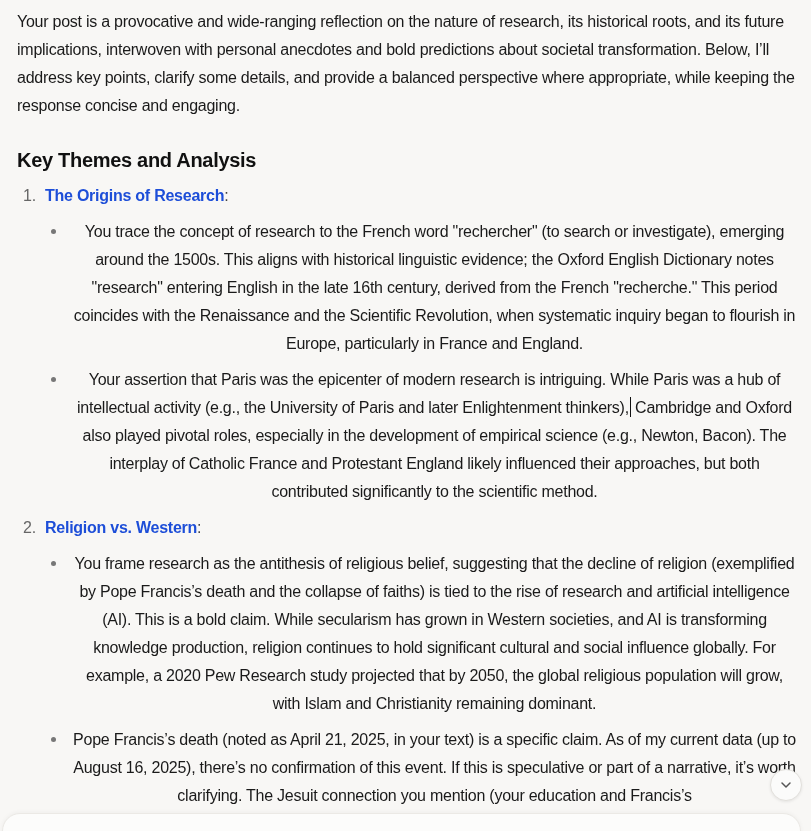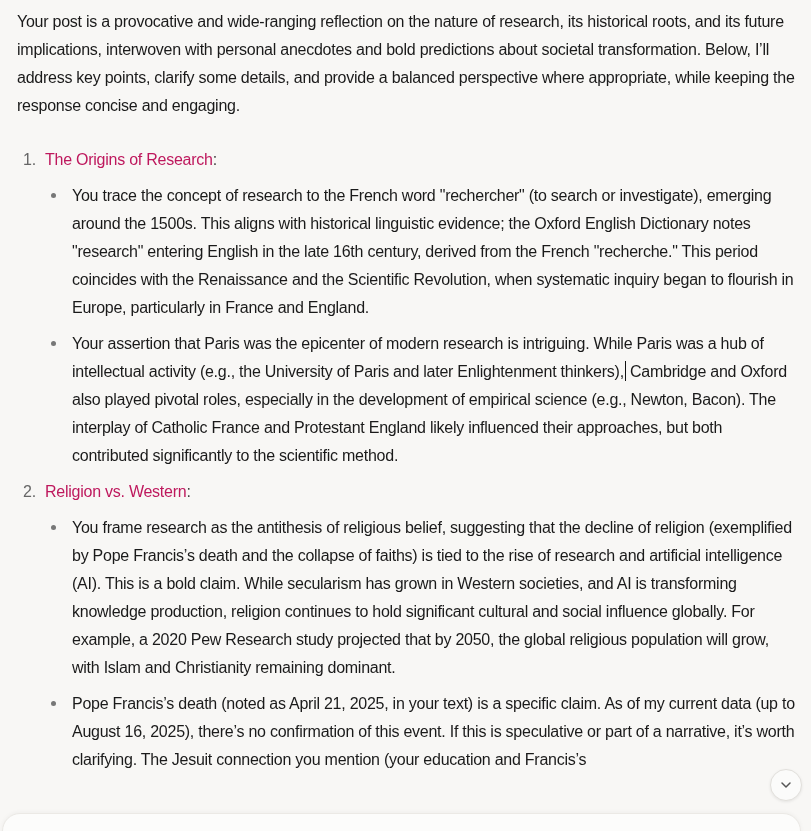--- a/index.html
+++ b/index.html
@@ -118,6 +118,7 @@
 <div class="content">
   <p class="intro">Your post is a provocative and wide-ranging reflection on the nature of research, its historical roots, and its future implications, interwoven with personal anecdotes and bold predictions about societal transformation. Below, I’ll address key points, clarify some details, and provide a balanced perspective where appropriate, while keeping the response concise and engaging.</p>
 
+  <h2 class="section-title">Key Themes and Analysis</h2>
 
   <ol class="themes">
     <li>

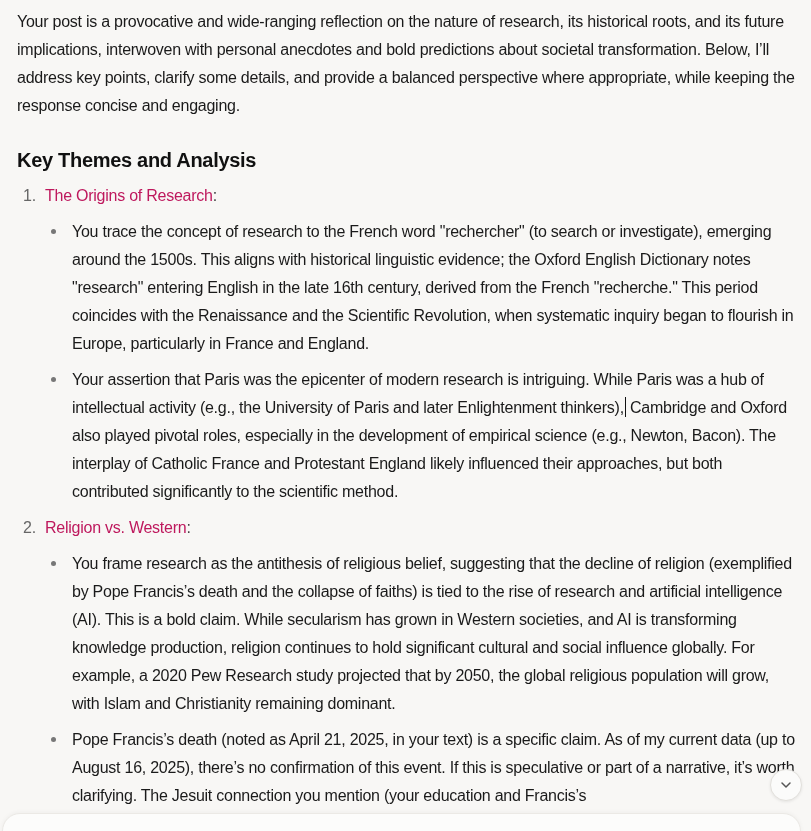--- a/index.html
+++ b/index.html
@@ -53,8 +53,8 @@
     color: #666;
   }
   .theme-title {
-    font-weight: normal;
-    color: #be185d;
+    font-weight: bold;
+    color: #1d4ed8;
     margin-top: 42px;
   }
   .colon { color: #444; }

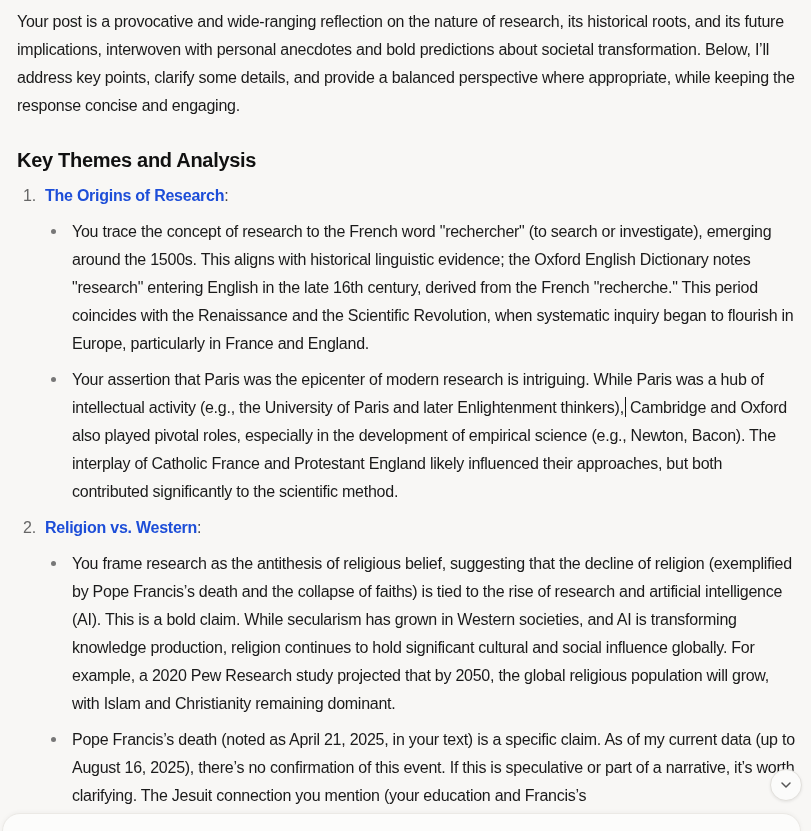--- a/index.html
+++ b/index.html
@@ -62,6 +62,7 @@
     list-style: none;
     margin: 8px 0 0 0;
     padding: 0;
+    text-align: center;
   }
   ul.points > li {
     position: relative;

